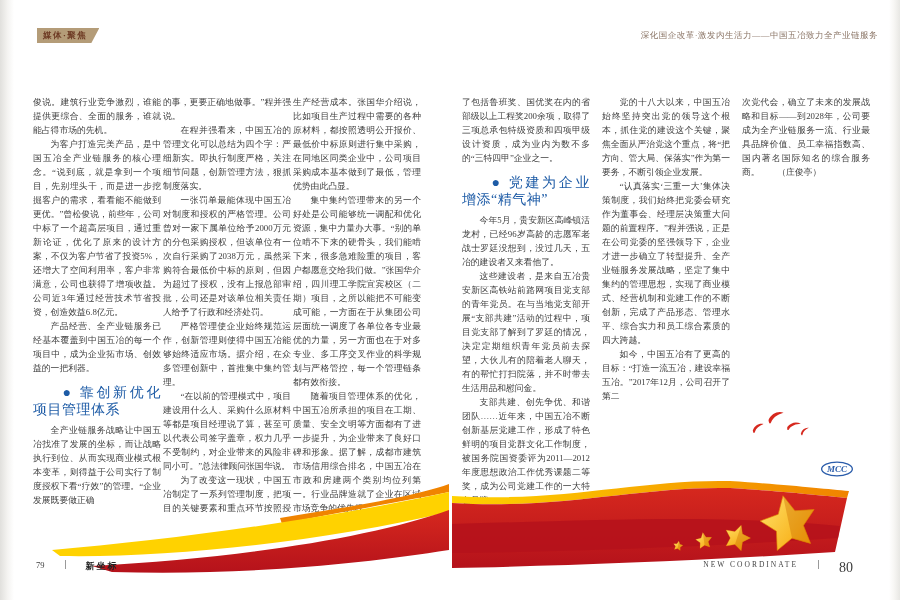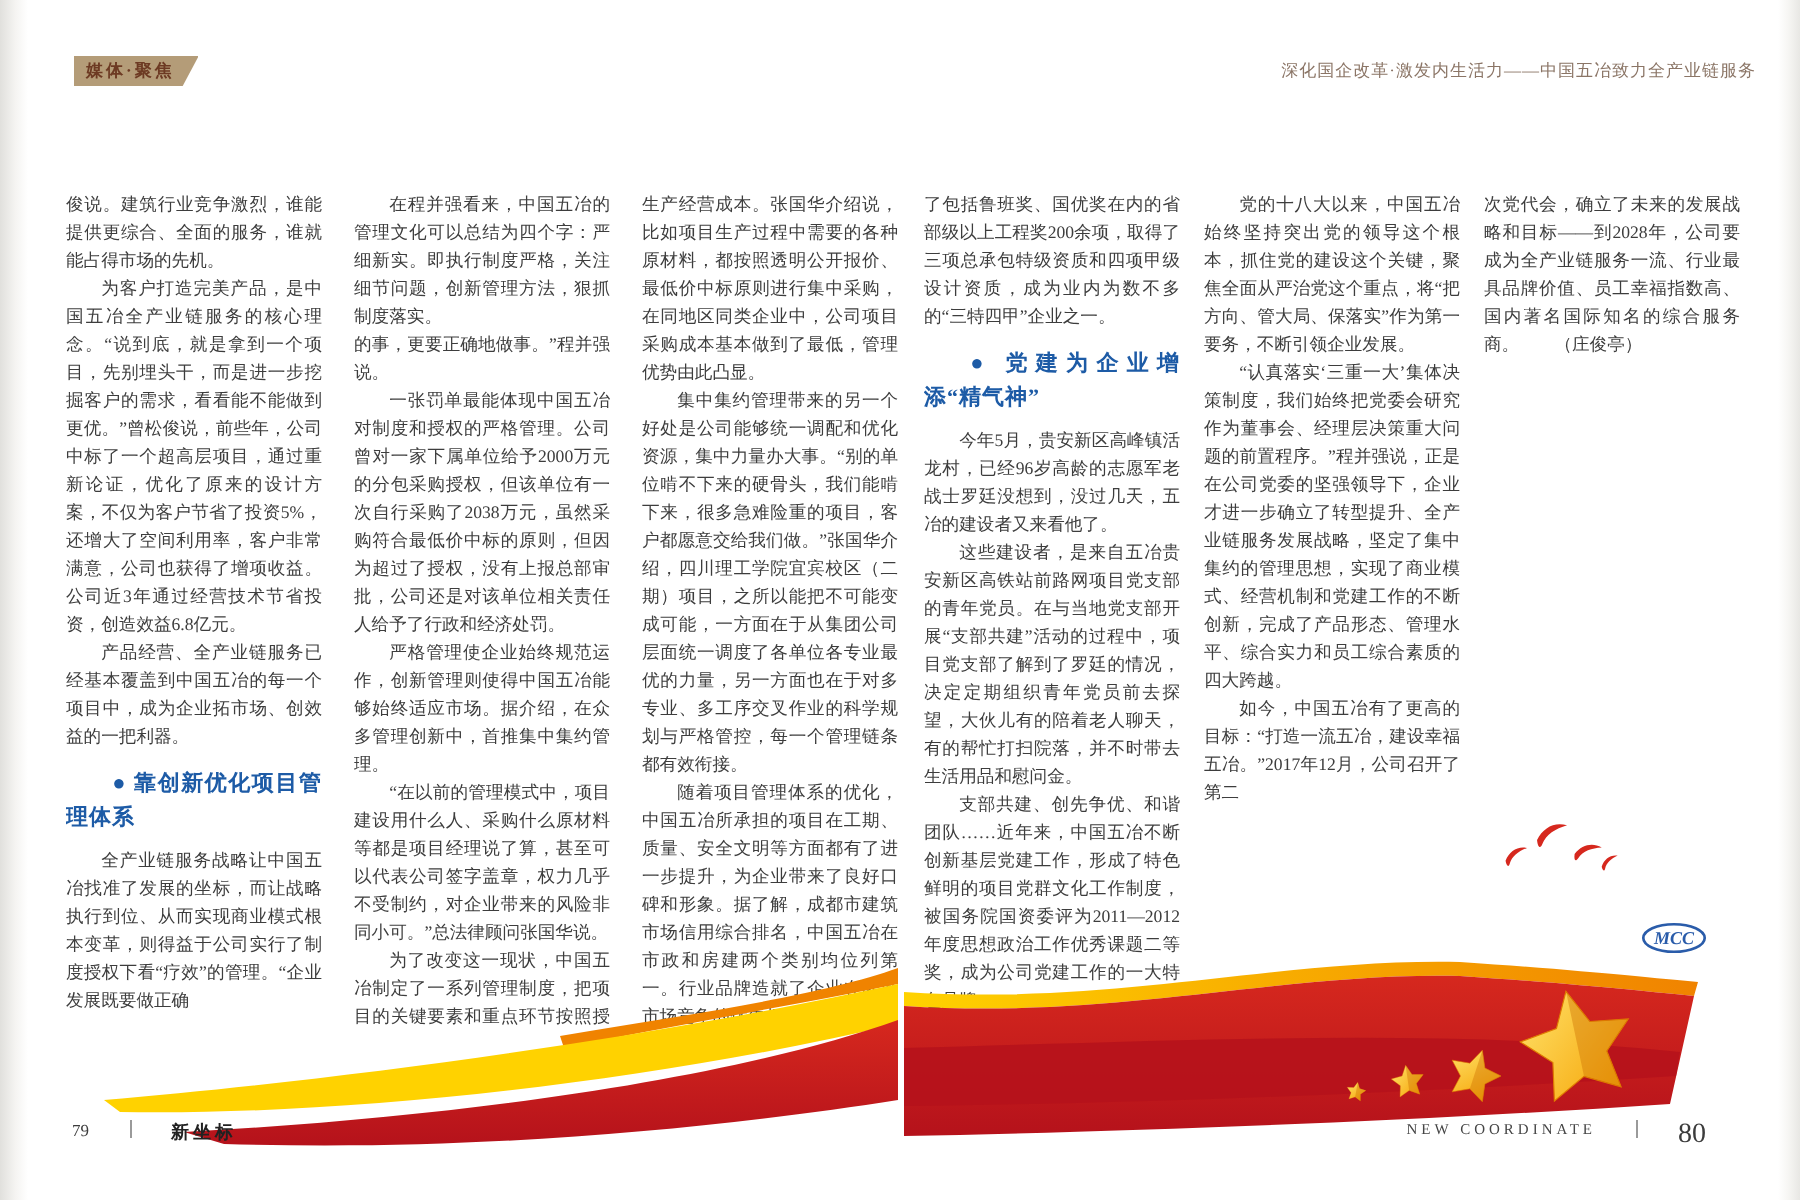--- a/index.html
+++ b/index.html
@@ -21,7 +21,7 @@
   .slogan{position:absolute;top:30px;right:22px;font-size:8.5px;color:#8b7566;letter-spacing:.5px}
 
   .cols{position:absolute;top:95px;display:flex}
-  #leftCols{left:33px;gap:16px}
+  #leftCols{left:33px;gap:2px}
   #rightCols{left:462px;gap:12px}
   .col{width:128px;height:422px;overflow:hidden}
   .bp{margin:0;font-size:8.8px;line-height:14px;text-align:justify;color:#3d3d3d}

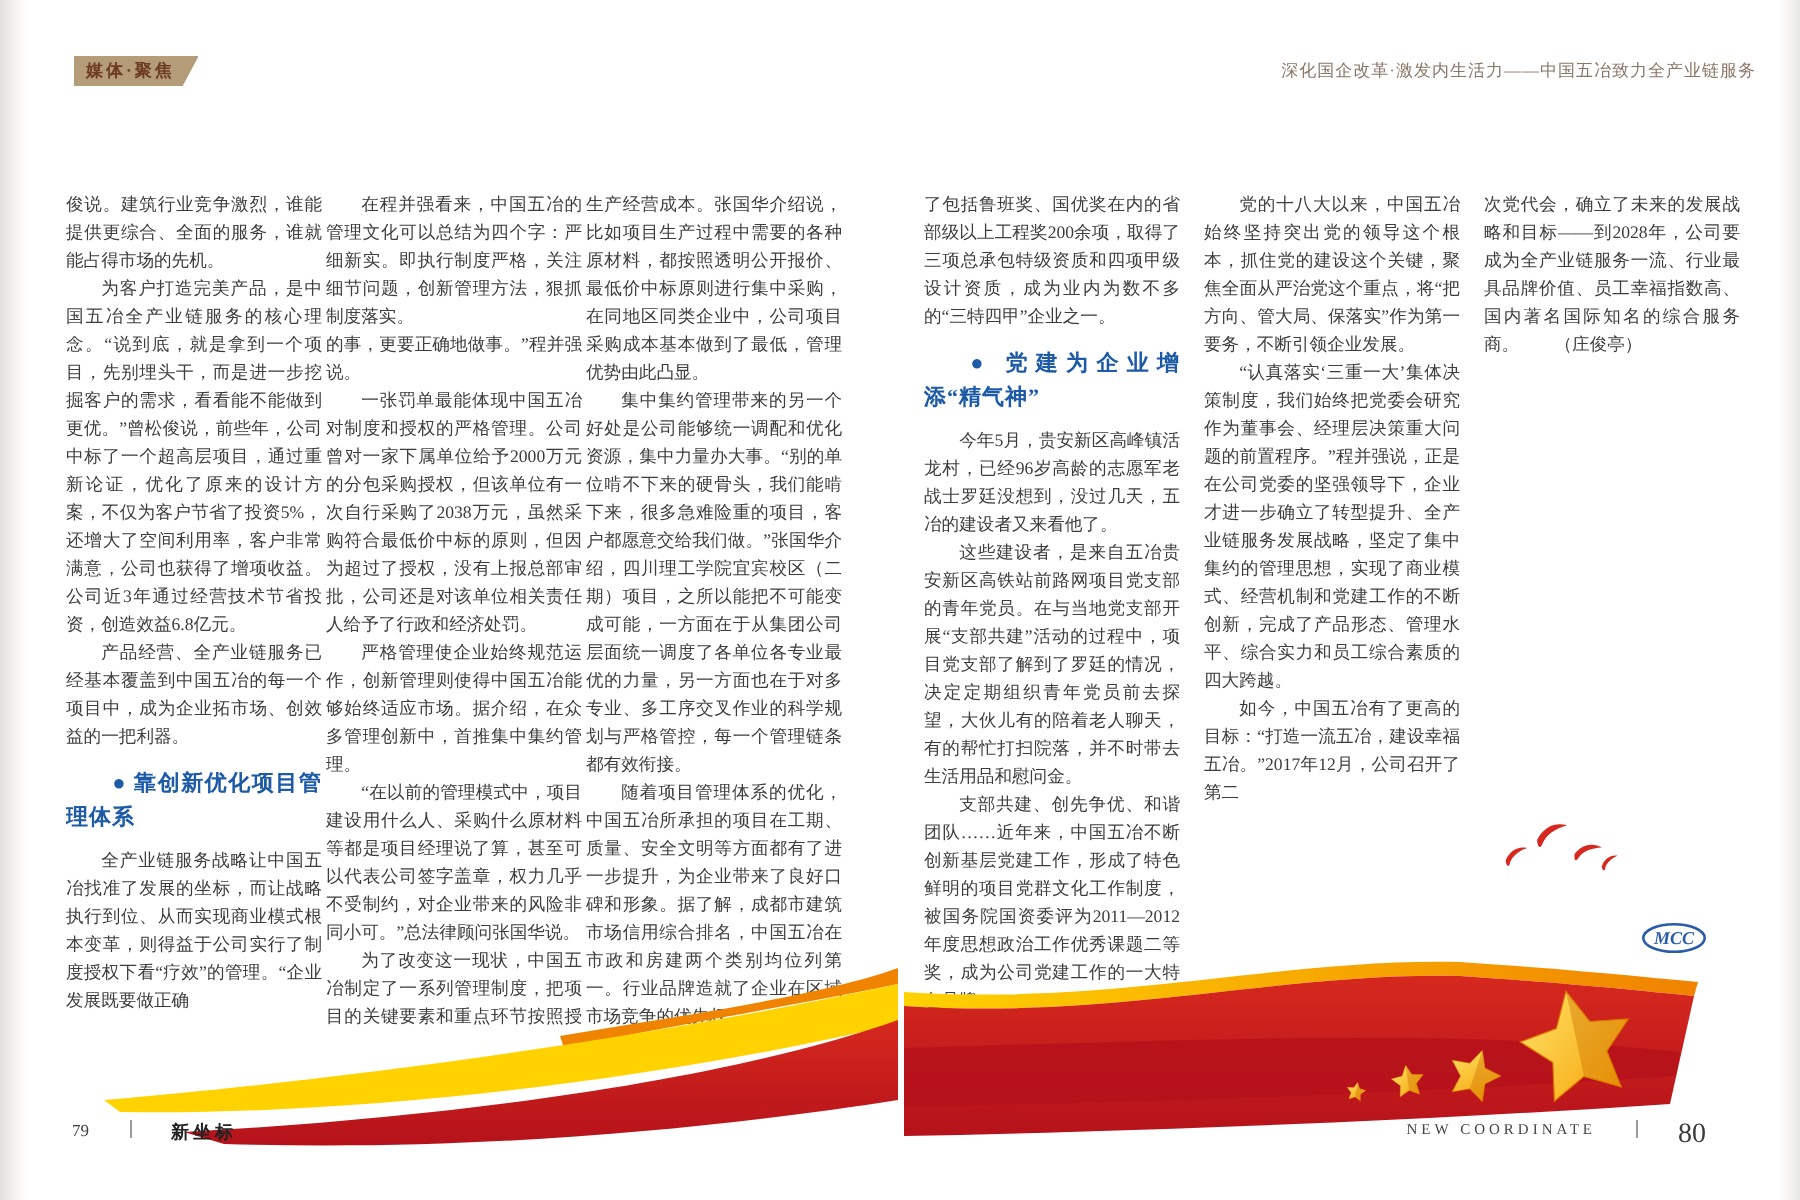--- a/index.html
+++ b/index.html
@@ -67,8 +67,8 @@
         <p class="bp ind">全产业链服务战略让中国五冶找准了发展的坐标，而让战略执行到位、从而实现商业模式根本变革，则得益于公司实行了制度授权下看“疗效”的管理。“企业发展既要做正确</p>
       </div>
       <div class="col">
+        <p class="bp">的事，更要正确地做事。”程并强说。</p>
         <p class="bp ind">在程并强看来，中国五冶的管理文化可以总结为四个字：严细新实。即执行制度严格，关注细节问题，创新管理方法，狠抓制度落实。</p>
-        <p class="bp">的事，更要正确地做事。”程并强说。</p>
         <p class="bp ind">一张罚单最能体现中国五冶对制度和授权的严格管理。公司曾对一家下属单位给予2000万元的分包采购授权，但该单位有一次自行采购了2038万元，虽然采购符合最低价中标的原则，但因为超过了授权，没有上报总部审批，公司还是对该单位相关责任人给予了行政和经济处罚。</p>
         <p class="bp ind">严格管理使企业始终规范运作，创新管理则使得中国五冶能够始终适应市场。据介绍，在众多管理创新中，首推集中集约管理。</p>
         <p class="bp ind">“在以前的管理模式中，项目建设用什么人、采购什么原材料等都是项目经理说了算，甚至可以代表公司签字盖章，权力几乎不受制约，对企业带来的风险非同小可。”总法律顾问张国华说。</p>

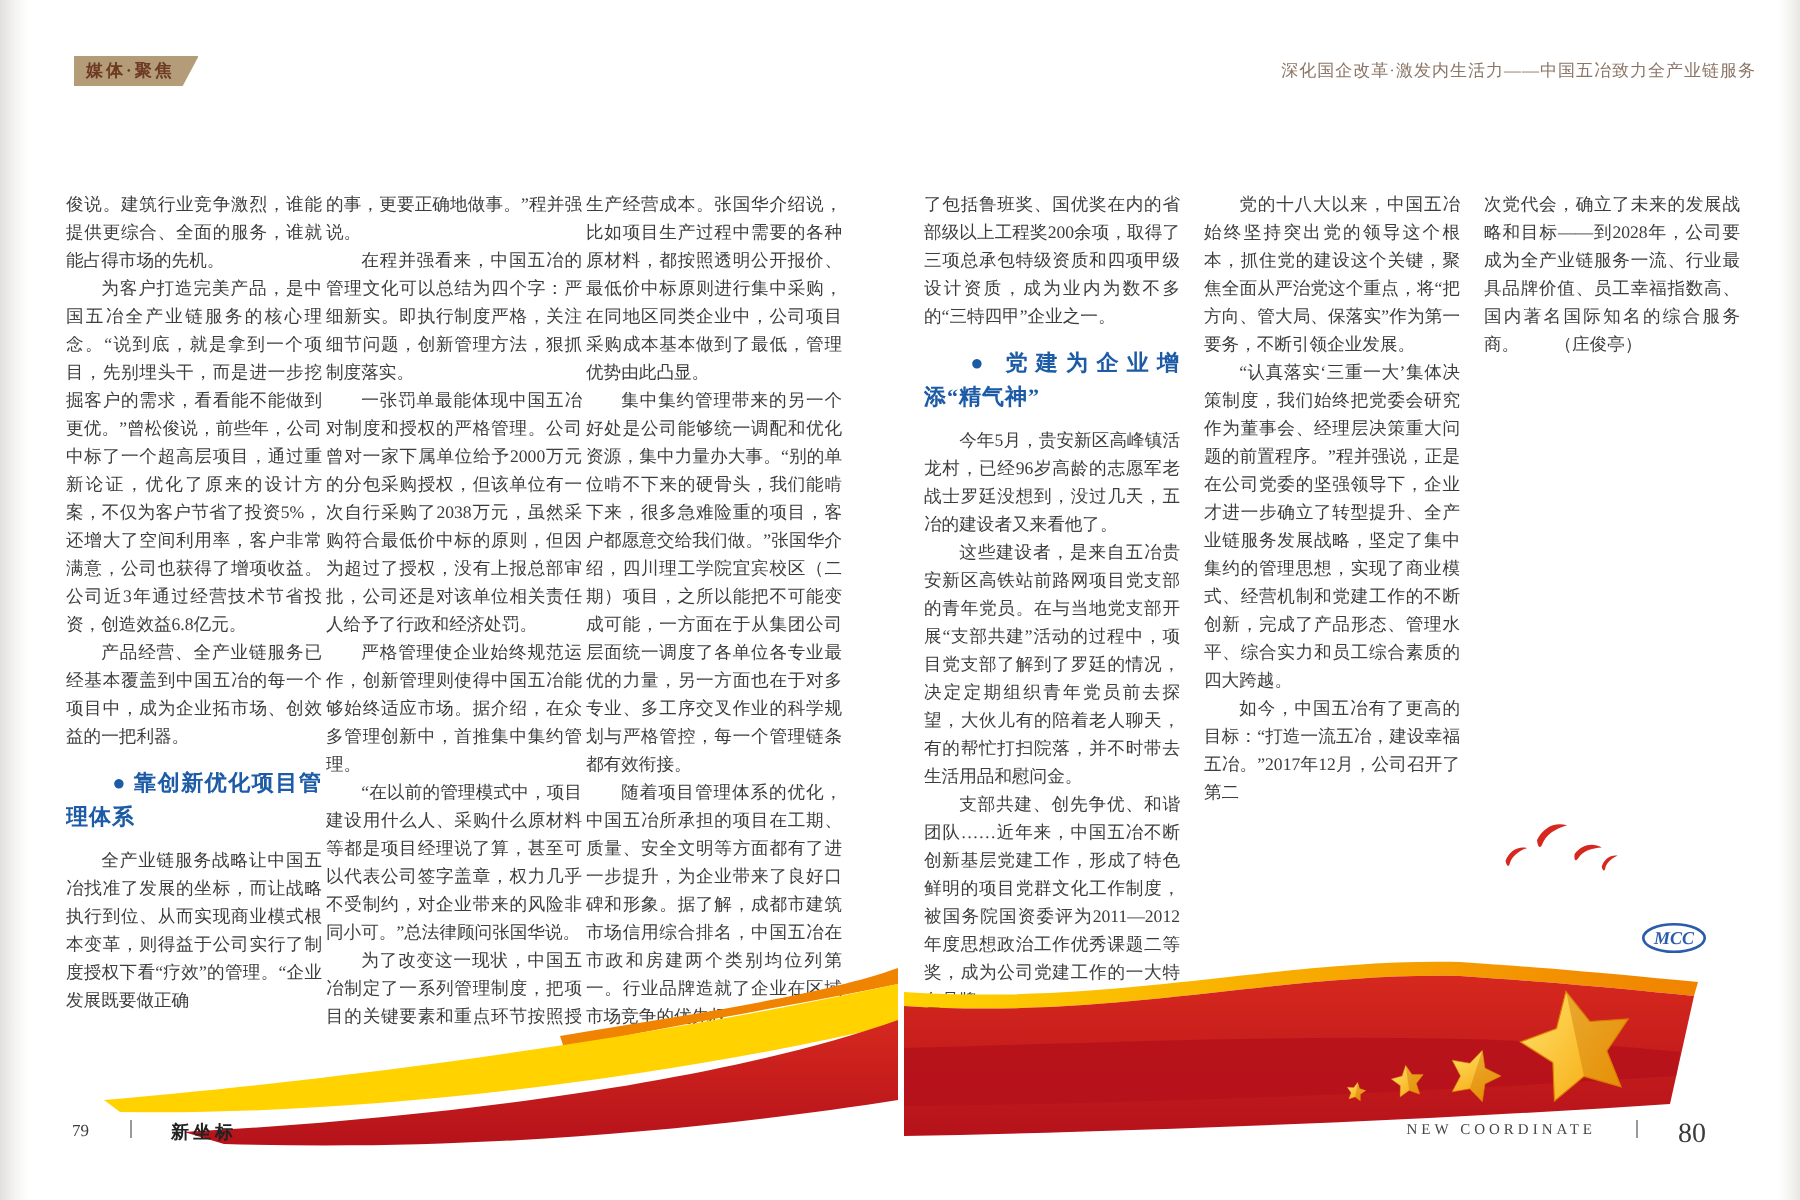--- a/index.html
+++ b/index.html
@@ -27,7 +27,7 @@
   .bp{margin:0;font-size:8.8px;line-height:14px;text-align:justify;color:#3d3d3d}
   .ind{text-indent:2em}
   .h2{
-    margin:9px 0 5px;font-size:11px;line-height:17px;font-weight:bold;
+    margin:9px 0 5px;font-size:14px;line-height:17px;font-weight:normal;
     color:var(--heading-blue,#1d5ba6);text-align:justify;letter-spacing:.5px;text-indent:2.1em;
   }
 

